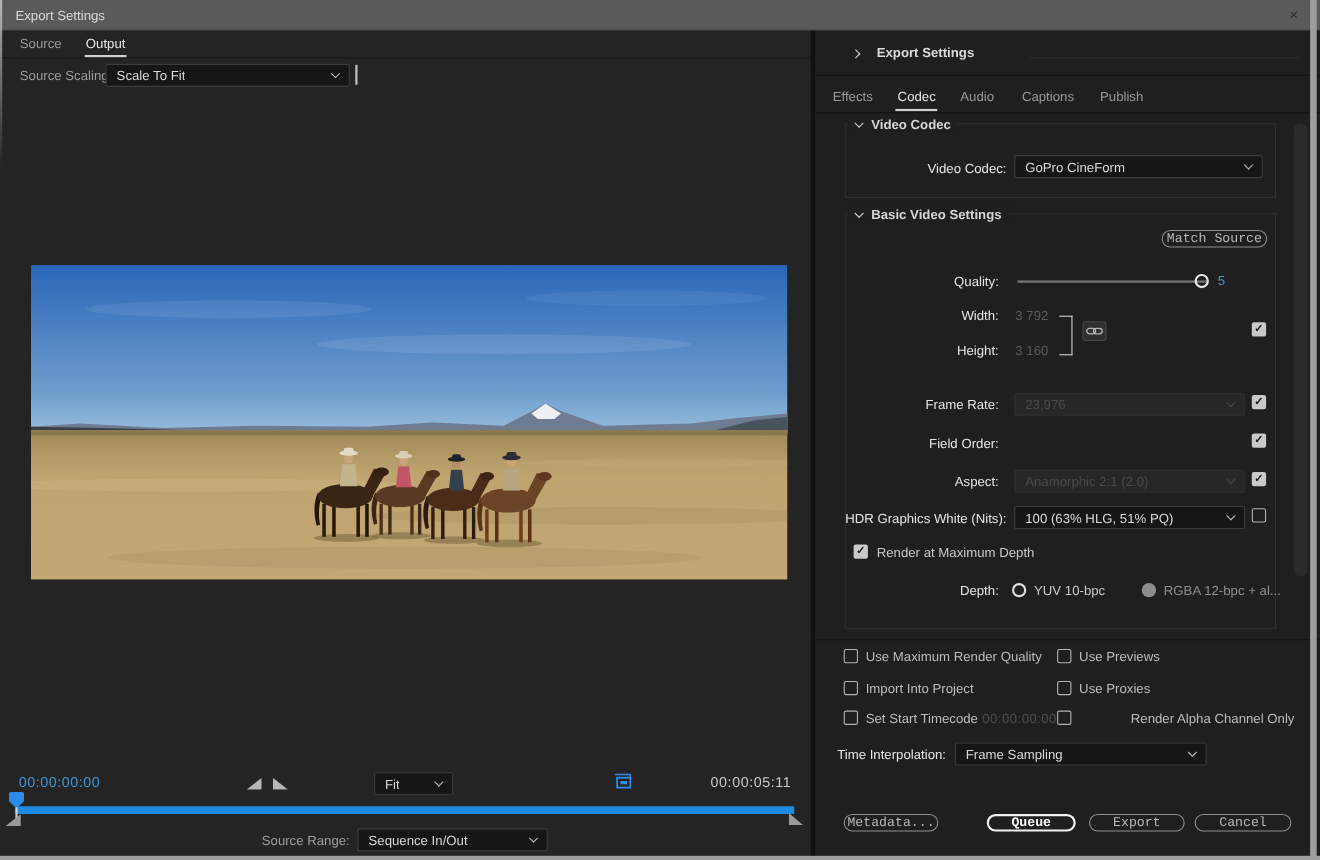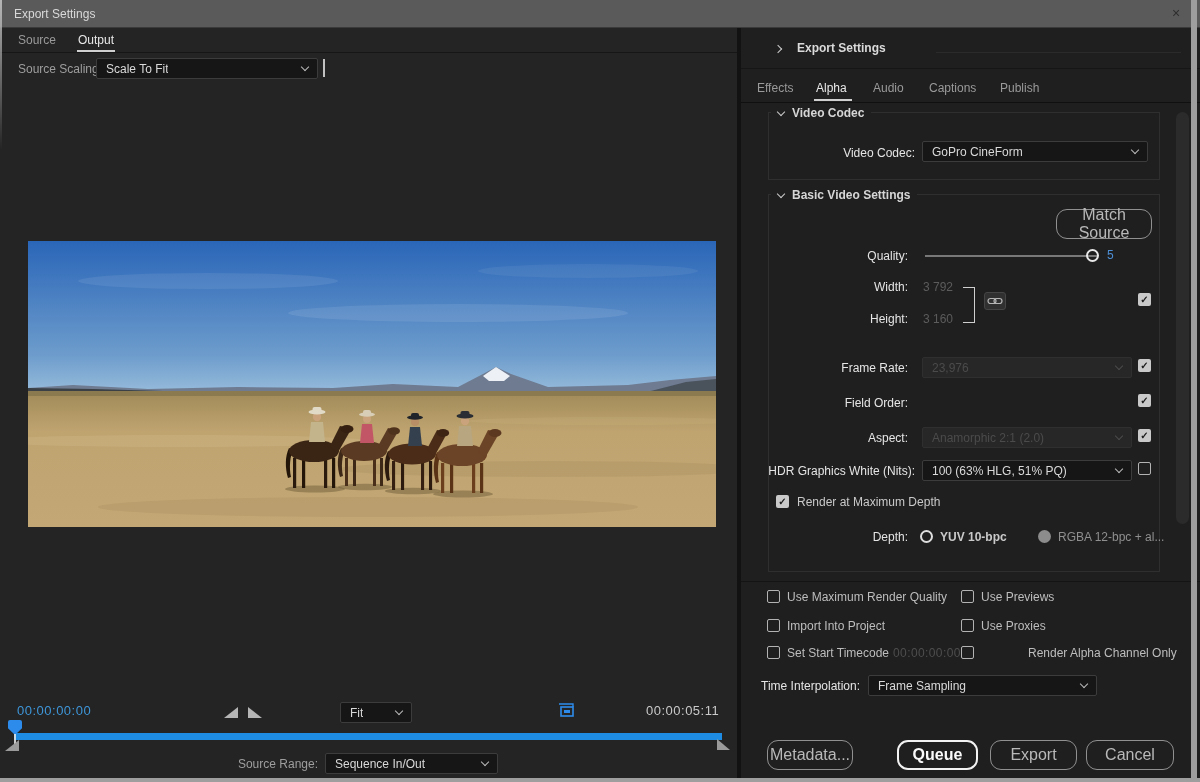--- a/index.html
+++ b/index.html
@@ -248,7 +248,7 @@
     <div class="hline" style="left:0;top:40px;width:459px;"></div>
 
     <span class="tab" style="left:16px;top:53px;">Effects</span>
-    <span class="tab active" style="left:75px;top:53px;">Alpha</span>
+    <span class="tab active" style="left:75px;top:53px;">Codec</span>
     <span class="tab" style="left:132px;top:53px;">Audio</span>
     <span class="tab" style="left:188px;top:53px;">Captions</span>
     <span class="tab" style="left:259px;top:53px;">Publish</span>

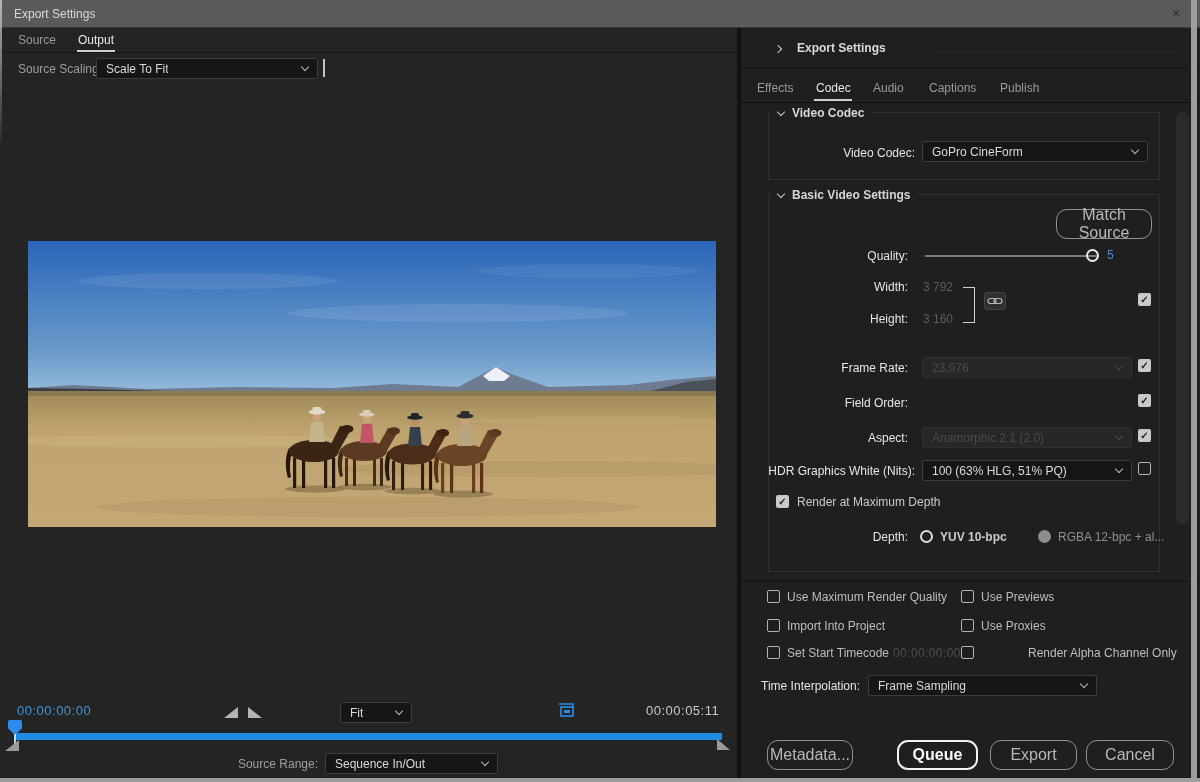--- a/index.html
+++ b/index.html
@@ -51,9 +51,9 @@
   .radio.hollow { border:2px solid #dedede; }
   .radio.filled { background:#8c8c8c; }
 
-  .pill { position:absolute; height:30px; border:1px solid #909090; border-radius:11px; background:transparent;
-          color:#b9b9b9; font-size:16px; display:flex; align-items:center; justify-content:center;
-          font-family:Liberation Sans, sans-serif; cursor:default; }
+  .pill { position:absolute; height:16px; border:1px solid #909090; border-radius:11px; background:transparent;
+          color:#b9b9b9; font-size:12px; display:flex; align-items:center; justify-content:center;
+          font-family:Liberation Mono, monospace; cursor:default; }
   .pill.primary { border:2px solid #f2f2f2; color:#fafafa; font-weight:bold; }
 
   .secbox { position:absolute; left:27px; width:392px; border:1px solid #2f2f2f; }

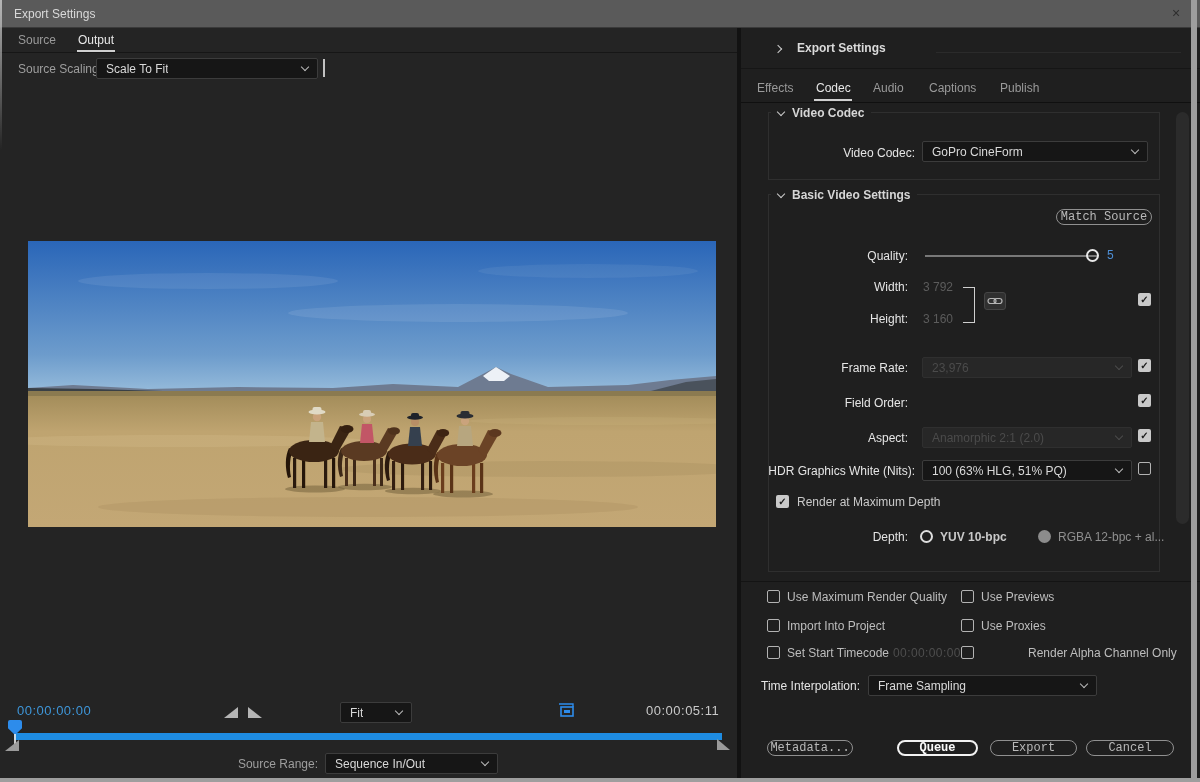--- a/index.html
+++ b/index.html
@@ -330,7 +330,7 @@
 
     <div class="rlabel" style="left:17px;top:502px;width:150px;">Depth:</div>
     <div class="radio hollow" style="left:179px;top:502px;"></div>
-    <span class="opt-label" style="left:199px;top:502px;color:#c9c9c9;font-weight:bold;">YUV 10-bpc</span>
+    <span class="opt-label" style="left:199px;top:502px;color:#c9c9c9;">YUV 10-bpc</span>
     <div class="radio filled" style="left:297px;top:502px;"></div>
     <span class="opt-label" style="left:317px;top:502px;color:#8f8f8f;">RGBA 12-bpc + al...</span>
 

